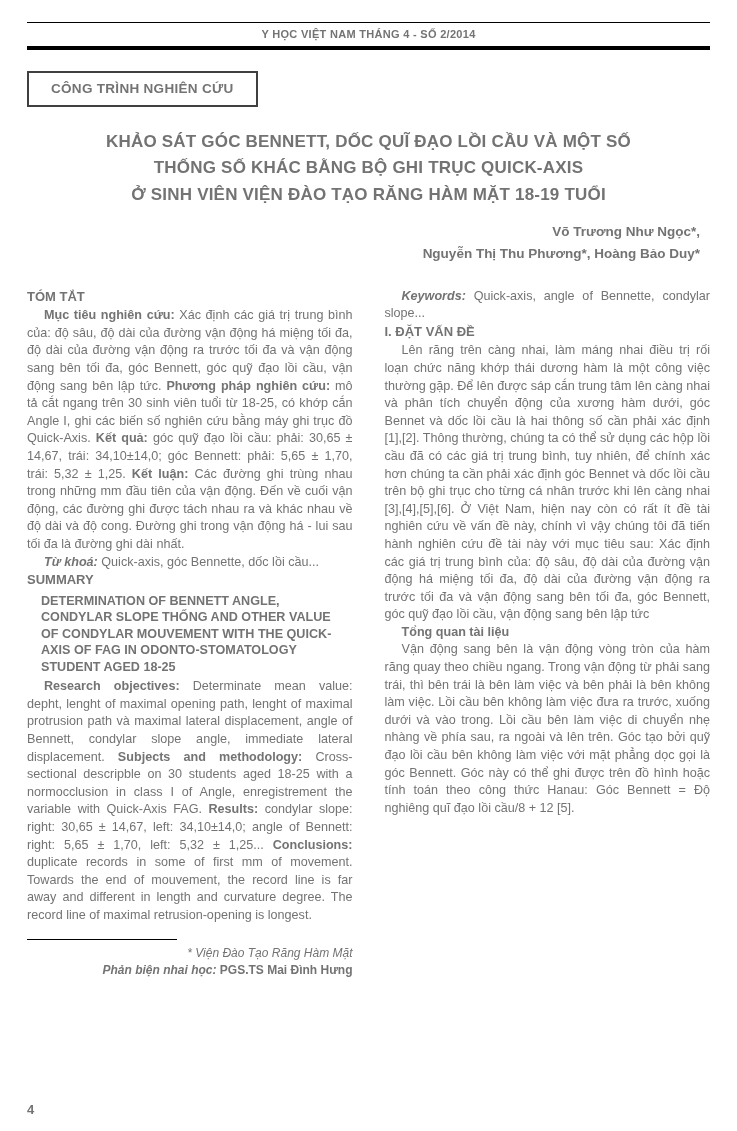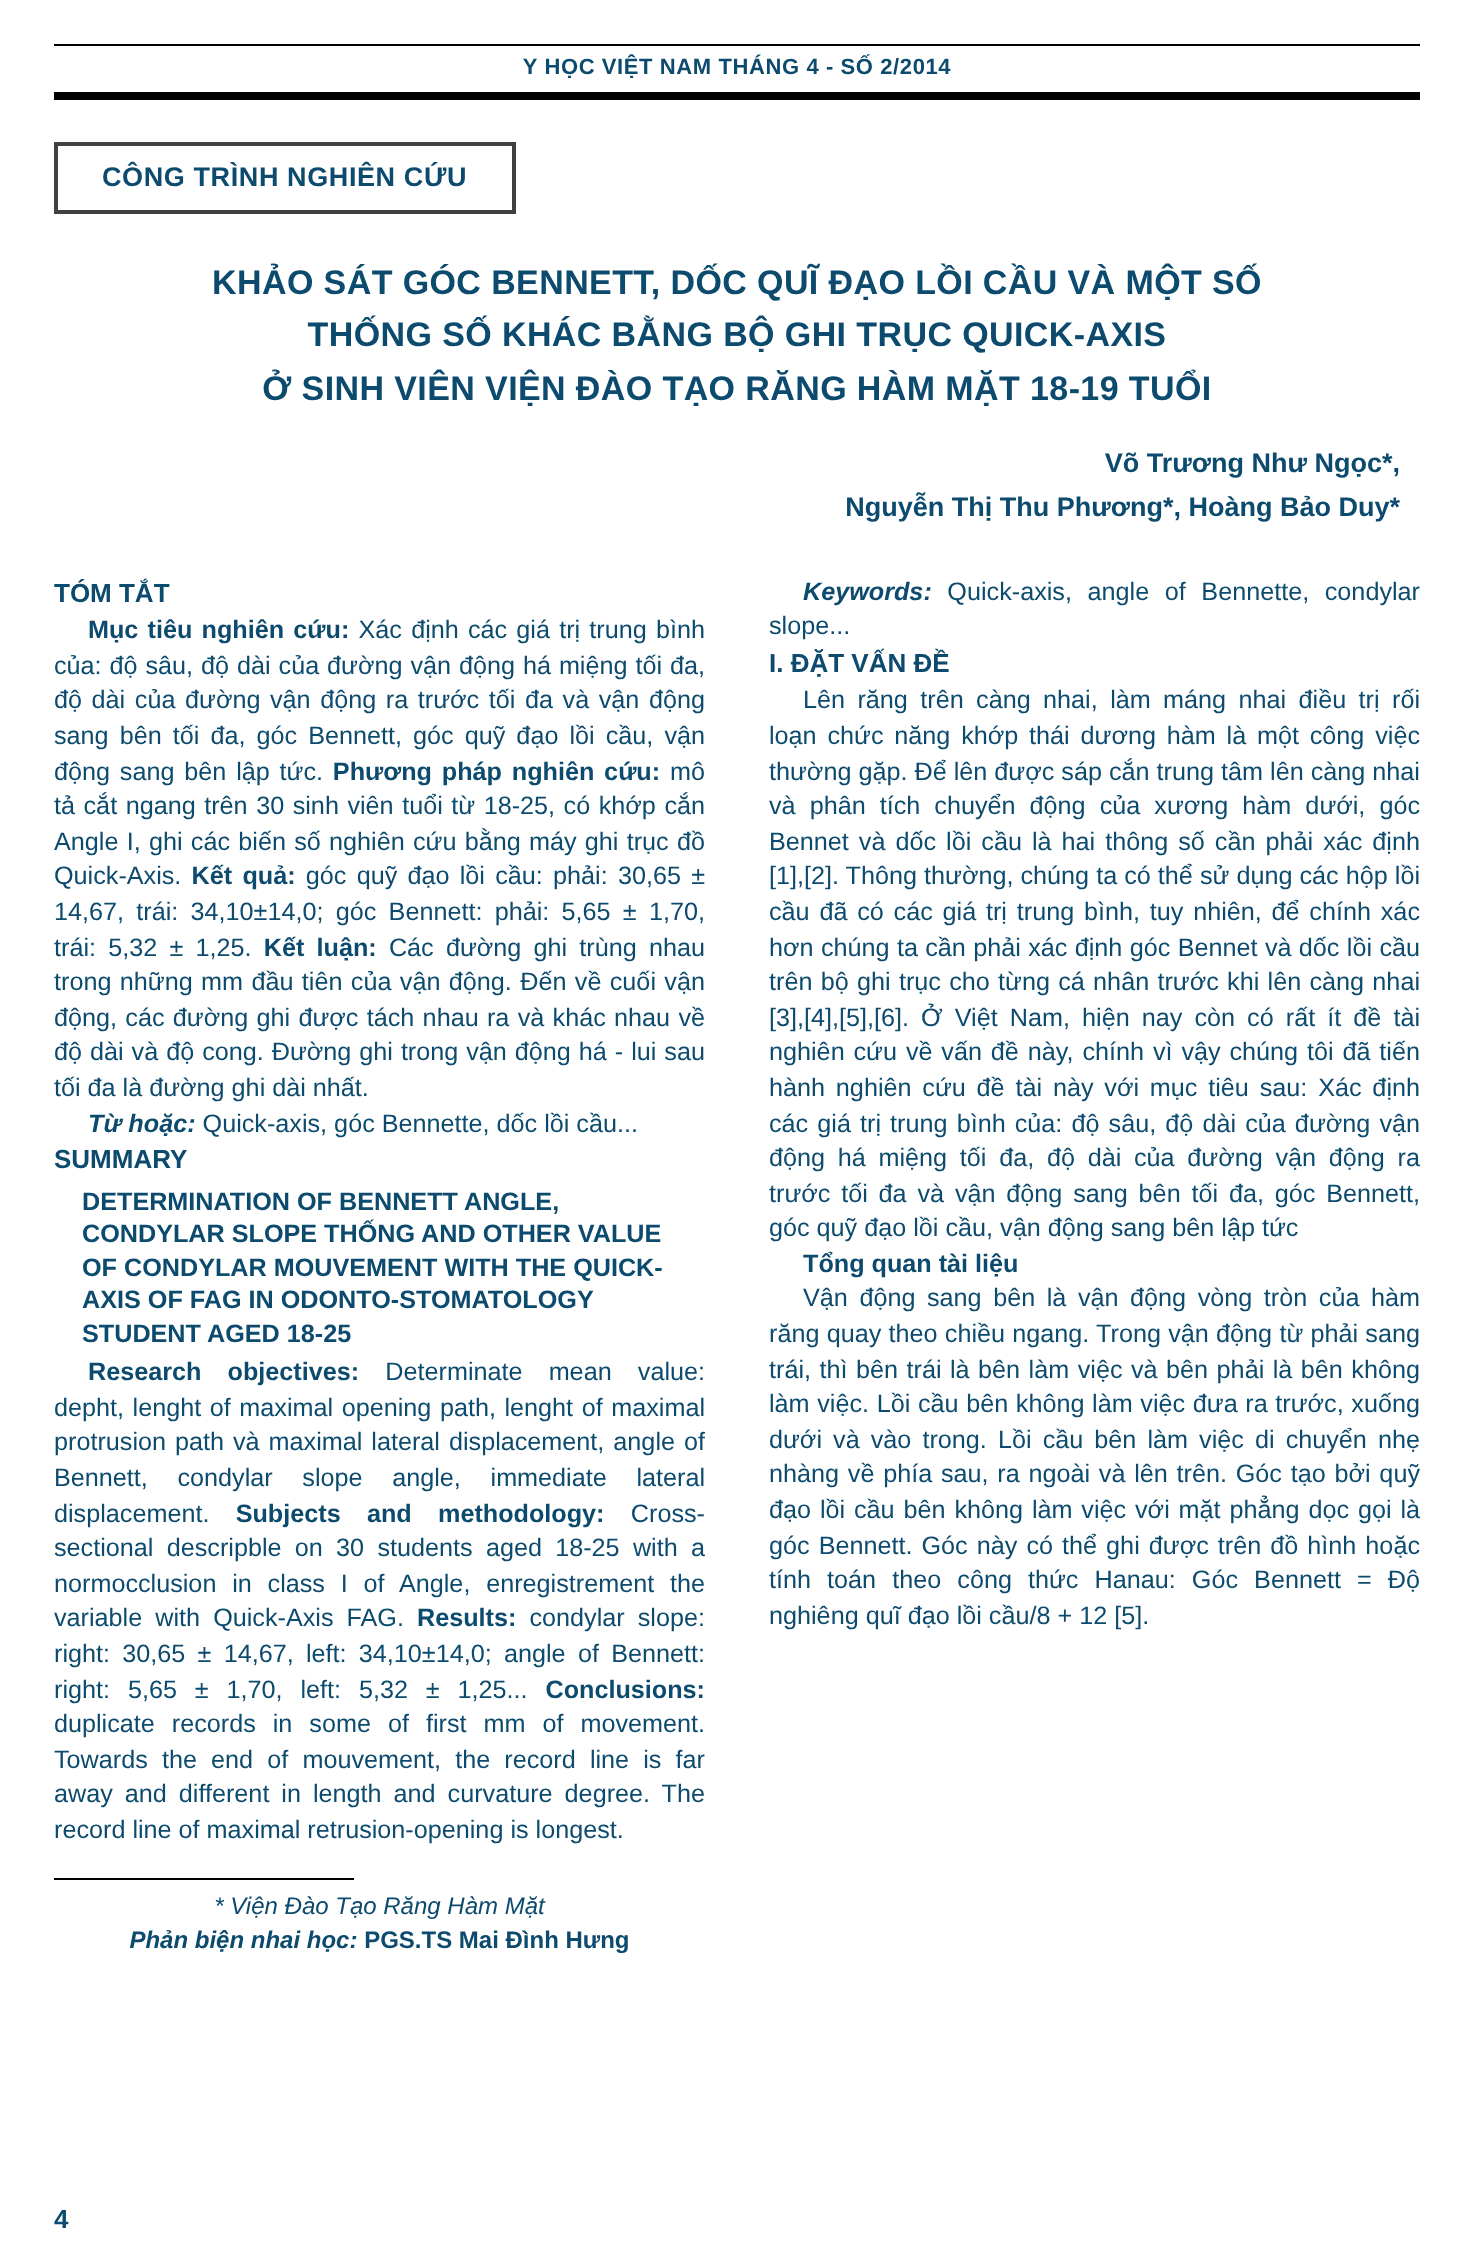--- a/index.html
+++ b/index.html
@@ -4,7 +4,7 @@
 <style>
   html,body { margin:0; padding:0; background:#ffffff; }
   .page {
-    width:737px; height:1131px; margin:0 auto; background:#ffffff; color:#0c4a6e;
+    width:737px; height:1131px; margin:0 auto; background:#ffffff; color:#737373;
     font-family:"Liberation Sans","DejaVu Sans",sans-serif;
     position:relative; box-sizing:border-box; padding:22px 27px 0; overflow:hidden;
   }

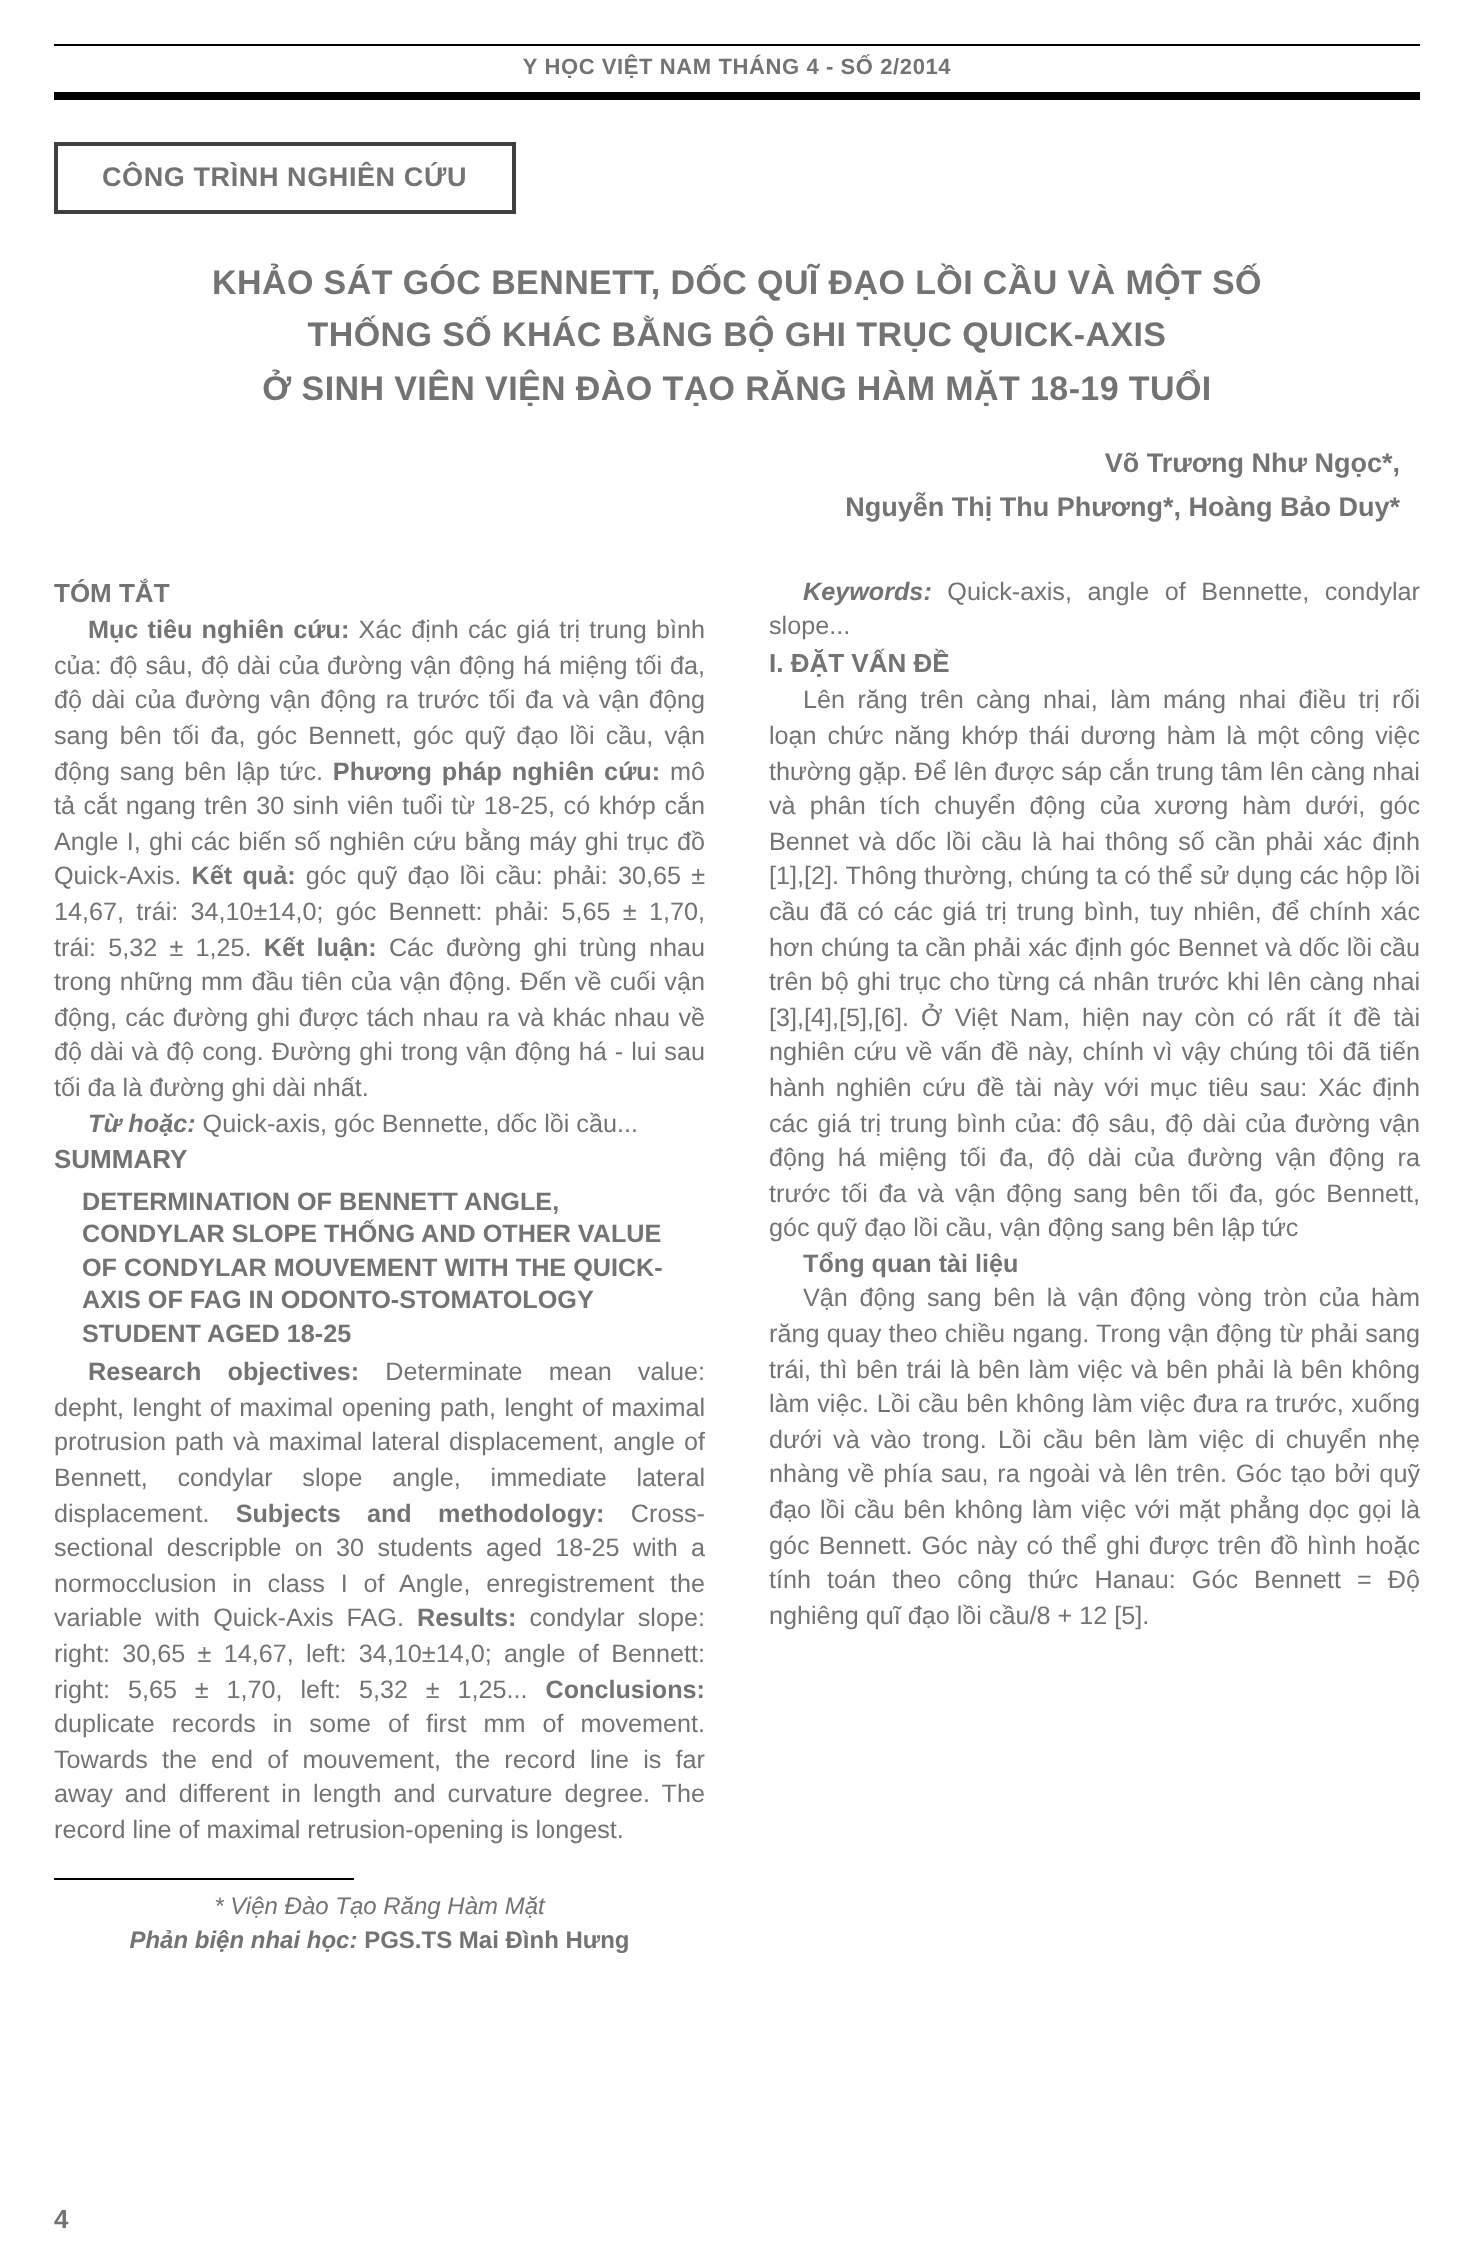--- a/index.html
+++ b/index.html
@@ -79,7 +79,7 @@
 
       <p class="para"><span class="b">Mục tiêu nghiên cứu:</span><span> Xác định các giá trị trung bình của: độ sâu, độ dài của đường vận động há miệng tối đa, độ dài của đường vận động ra trước tối đa và vận động sang bên tối đa, góc Bennett, góc quỹ đạo lồi cầu, vận động sang bên lập tức. </span><span class="b">Phương pháp nghiên cứu:</span><span> mô tả cắt ngang trên 30 sinh viên tuổi từ 18-25, có khớp cắn Angle I, ghi các biến số nghiên cứu bằng máy ghi trục đồ Quick-Axis. </span><span class="b">Kết quả:</span><span> góc quỹ đạo lồi cầu: phải: 30,65 ± 14,67, trái: 34,10±14,0; góc Bennett: phải: 5,65 ± 1,70, trái: 5,32 ± 1,25. </span><span class="b">Kết luận:</span><span> Các đường ghi trùng nhau trong những mm đầu tiên của vận động. Đến về cuối vận động, các đường ghi được tách nhau ra và khác nhau về độ dài và độ cong. Đường ghi trong vận động há - lui sau tối đa là đường ghi dài nhất.</span></p>
 
-      <p class="para"><span class="bi">Từ hoặc:</span><span> Quick-axis, góc Bennette, dốc lồi cầu...</span></p>
+      <p class="para"><span class="bi">Từ khoá:</span><span> Quick-axis, góc Bennette, dốc lồi cầu...</span></p>
 
       <h2 class="h-sec spaced">SUMMARY</h2>
 

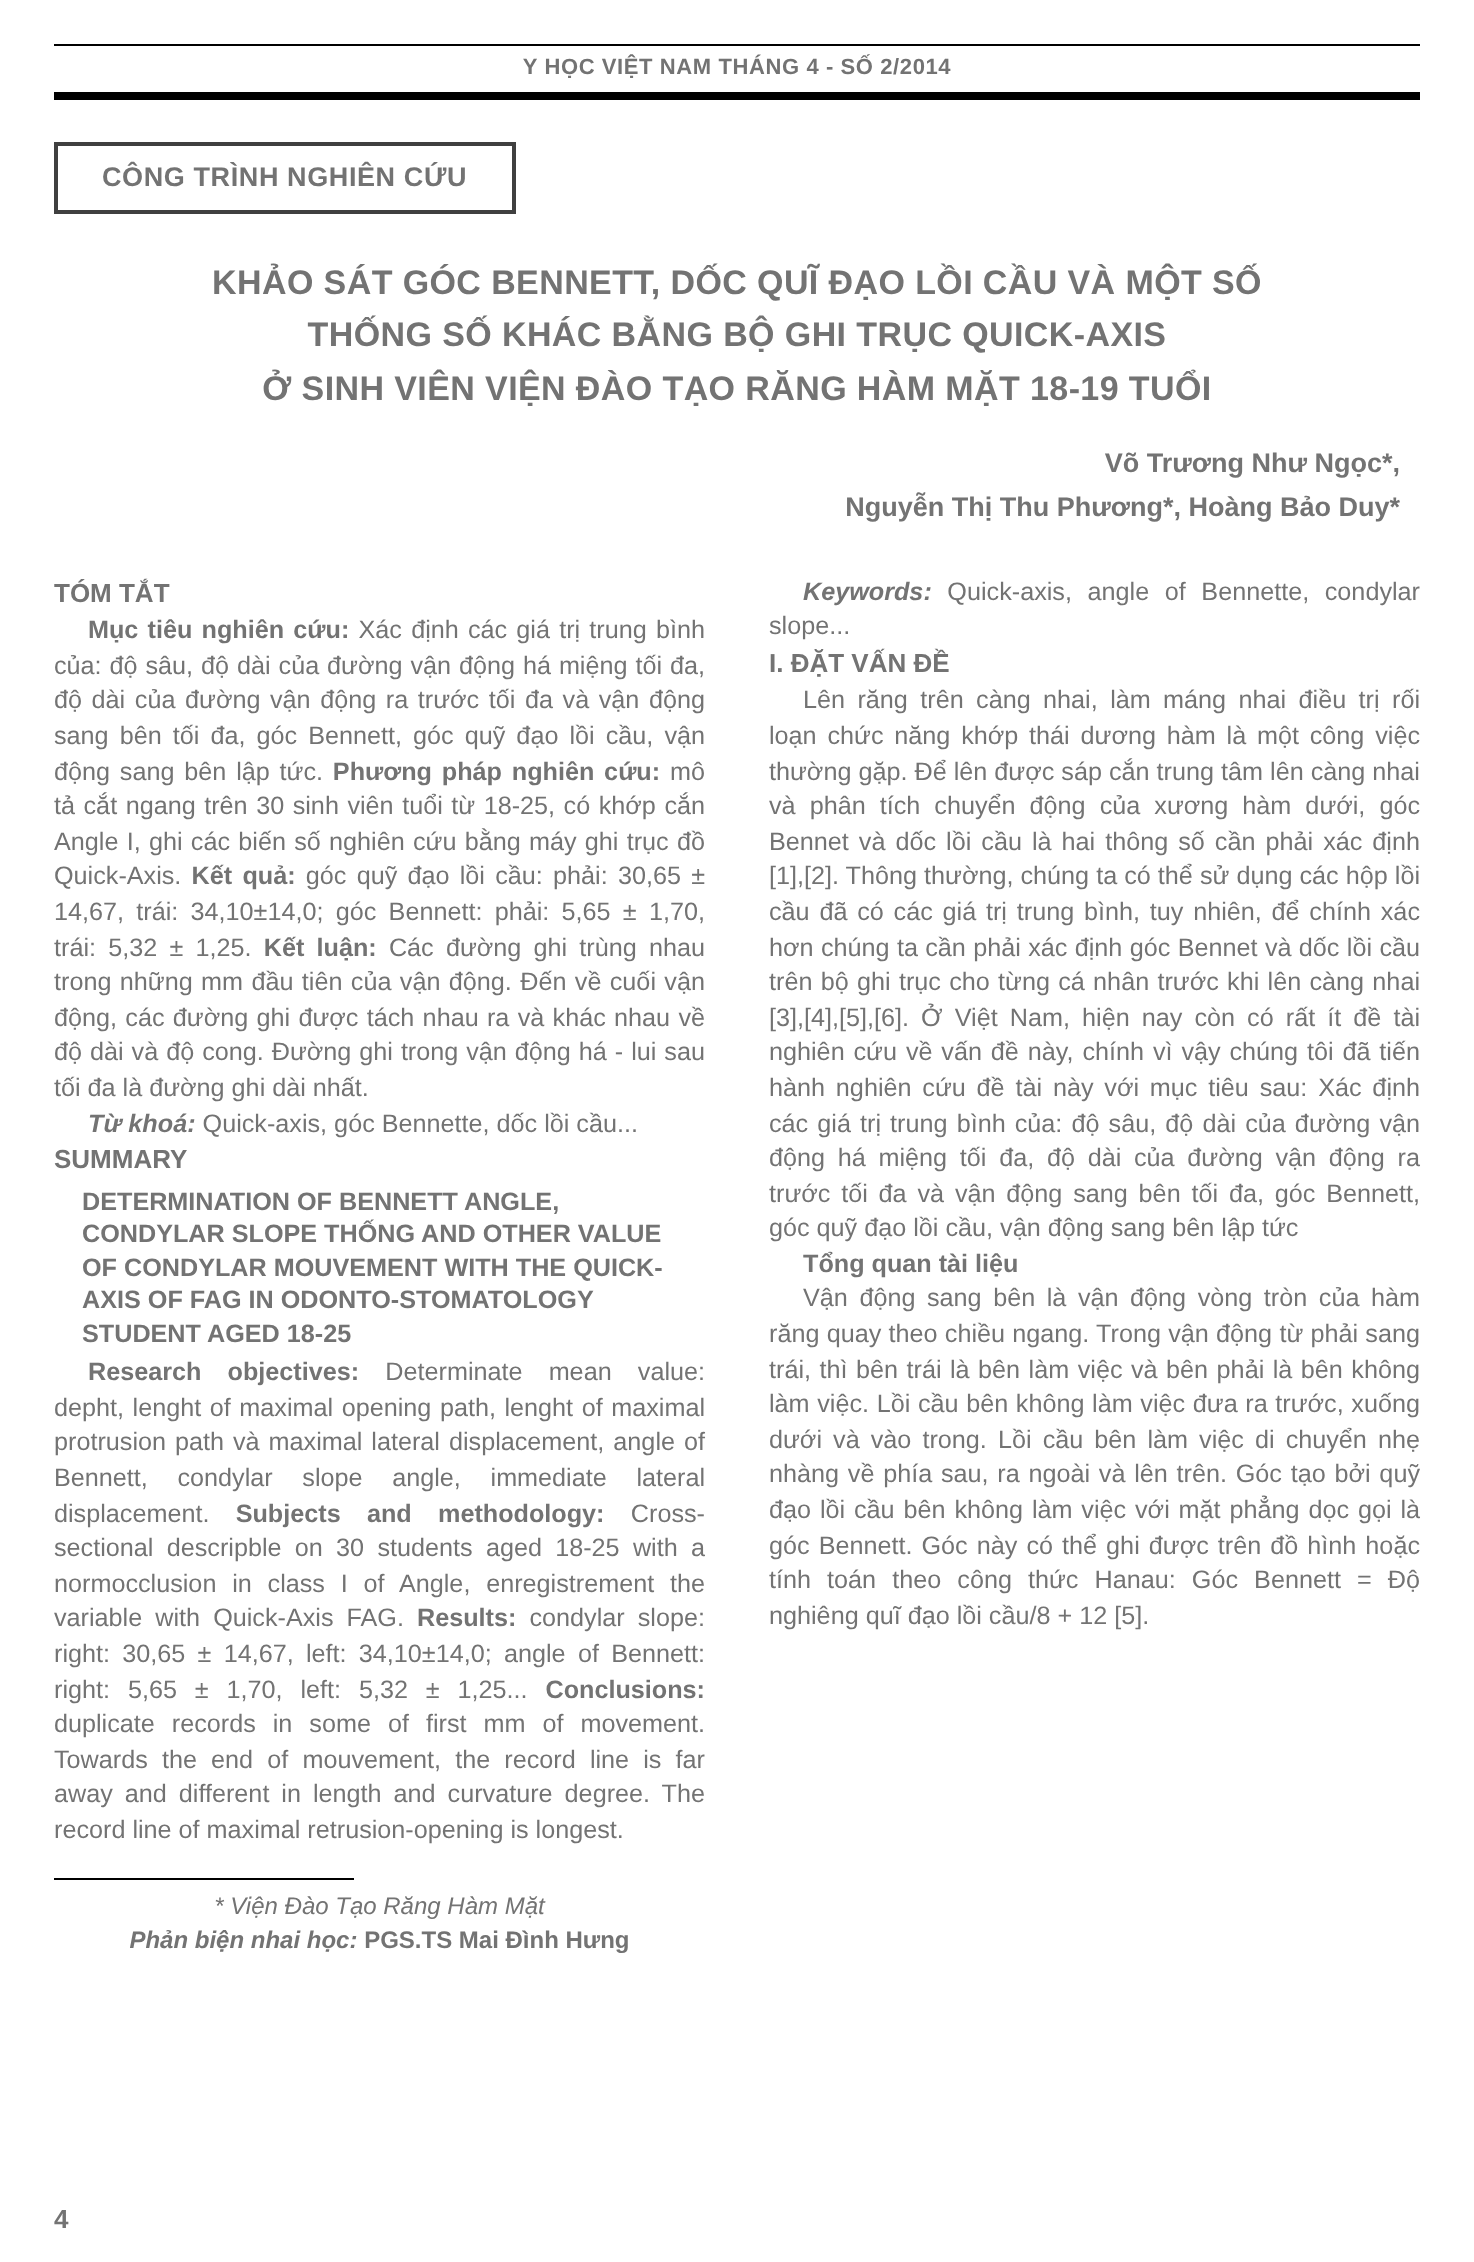--- a/index.html
+++ b/index.html
@@ -43,7 +43,7 @@
     margin:2px 12px 3px 14px; text-align:left;
   }
 
-  .footnote { margin-top:auto; padding-top:14px; padding-bottom:4px; font-size:12px; line-height:17px; text-align:center; }
+  .footnote { margin-top:auto; padding-top:14px; padding-bottom:4px; font-size:12px; line-height:17px; text-align:right; }
   .footnote-rule { width:150px; border-top:1px solid #000; margin-bottom:5px; }
   .fn-affil { font-style:italic; }
   .fn-review { font-weight:bold; }

